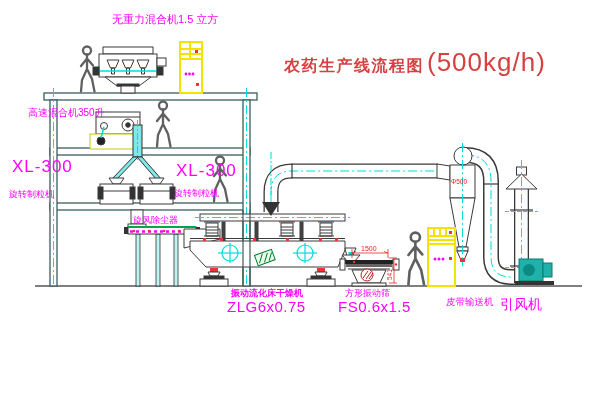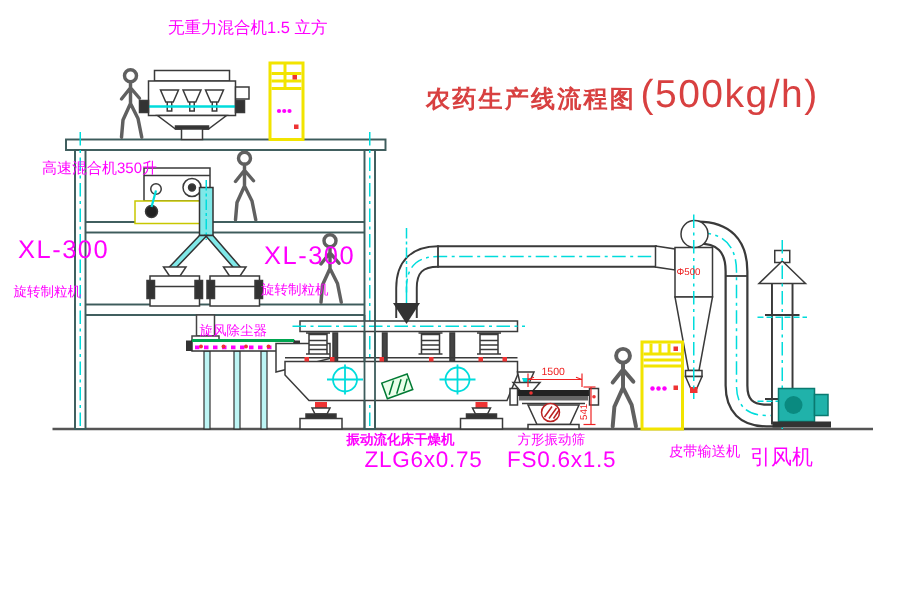--- a/index.html
+++ b/index.html
@@ -299,7 +299,7 @@
 <div class="lbl zh-sm" style="left:133px;top:216px;">旋风除尘器</div>
 
 <div class="lbl zh-sm" style="left:231px;top:289px;font-weight:bold;">振动流化床干燥机</div>
-<div class="lbl model-sm" style="left:227px;top:299px;margin-left:16px;">ZLG6x0.75</div>
+<div class="lbl model-sm" style="left:227px;top:299px;">ZLG6x0.75</div>
 
 <div class="lbl zh-sm" style="left:345px;top:289px;">方形振动筛</div>
 <div class="lbl model-sm" style="left:338px;top:299px;text-align:center;">FS0.6x1.5</div>

